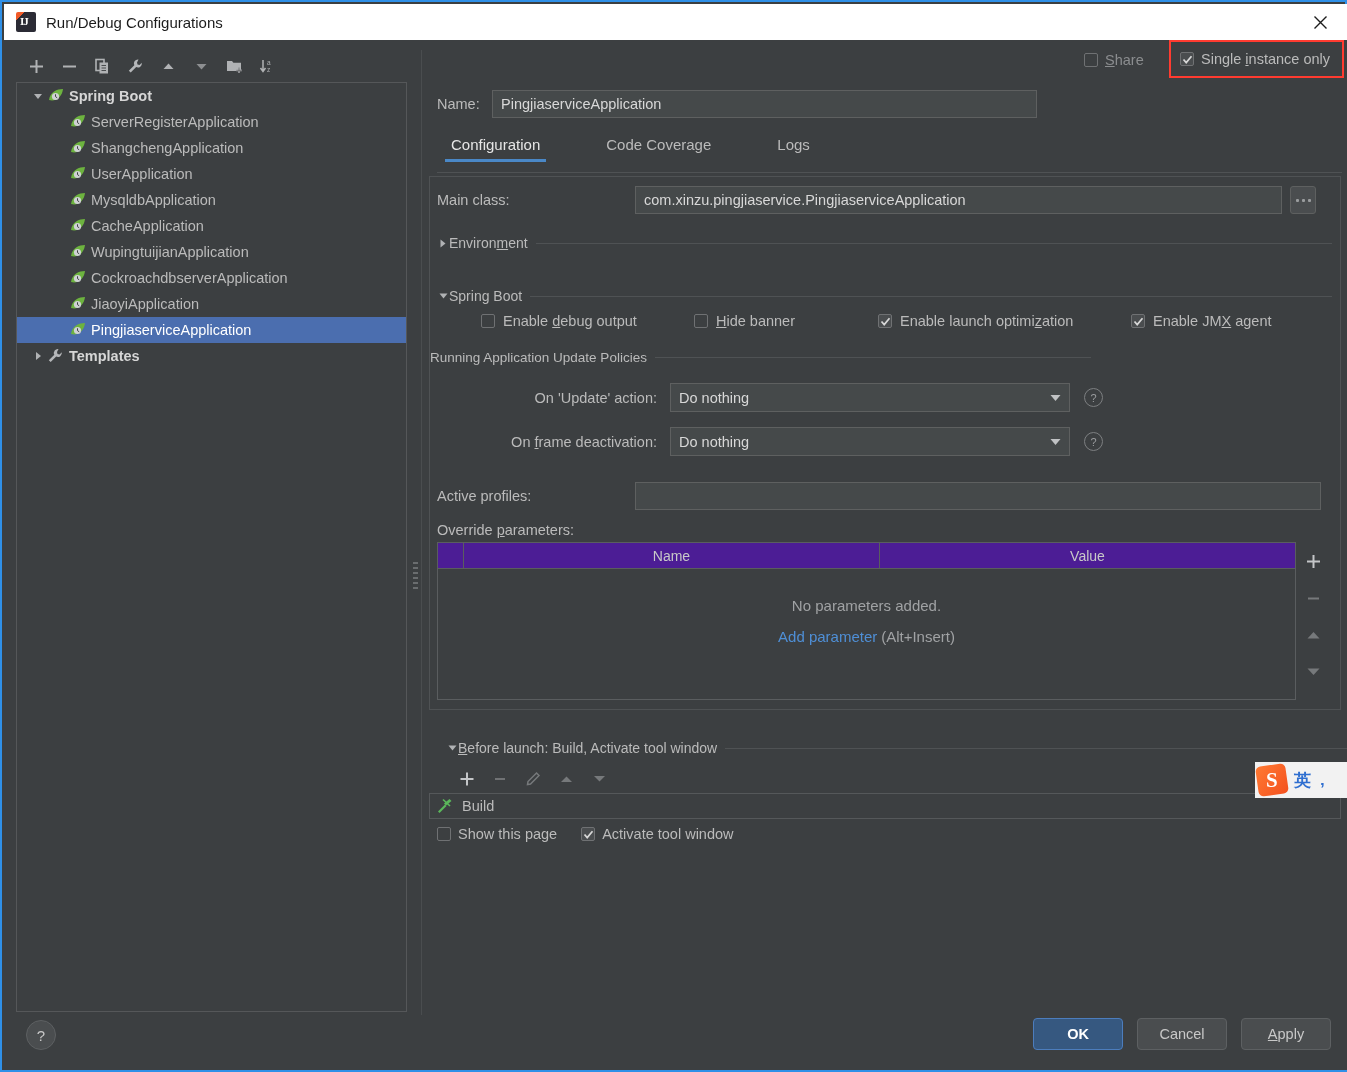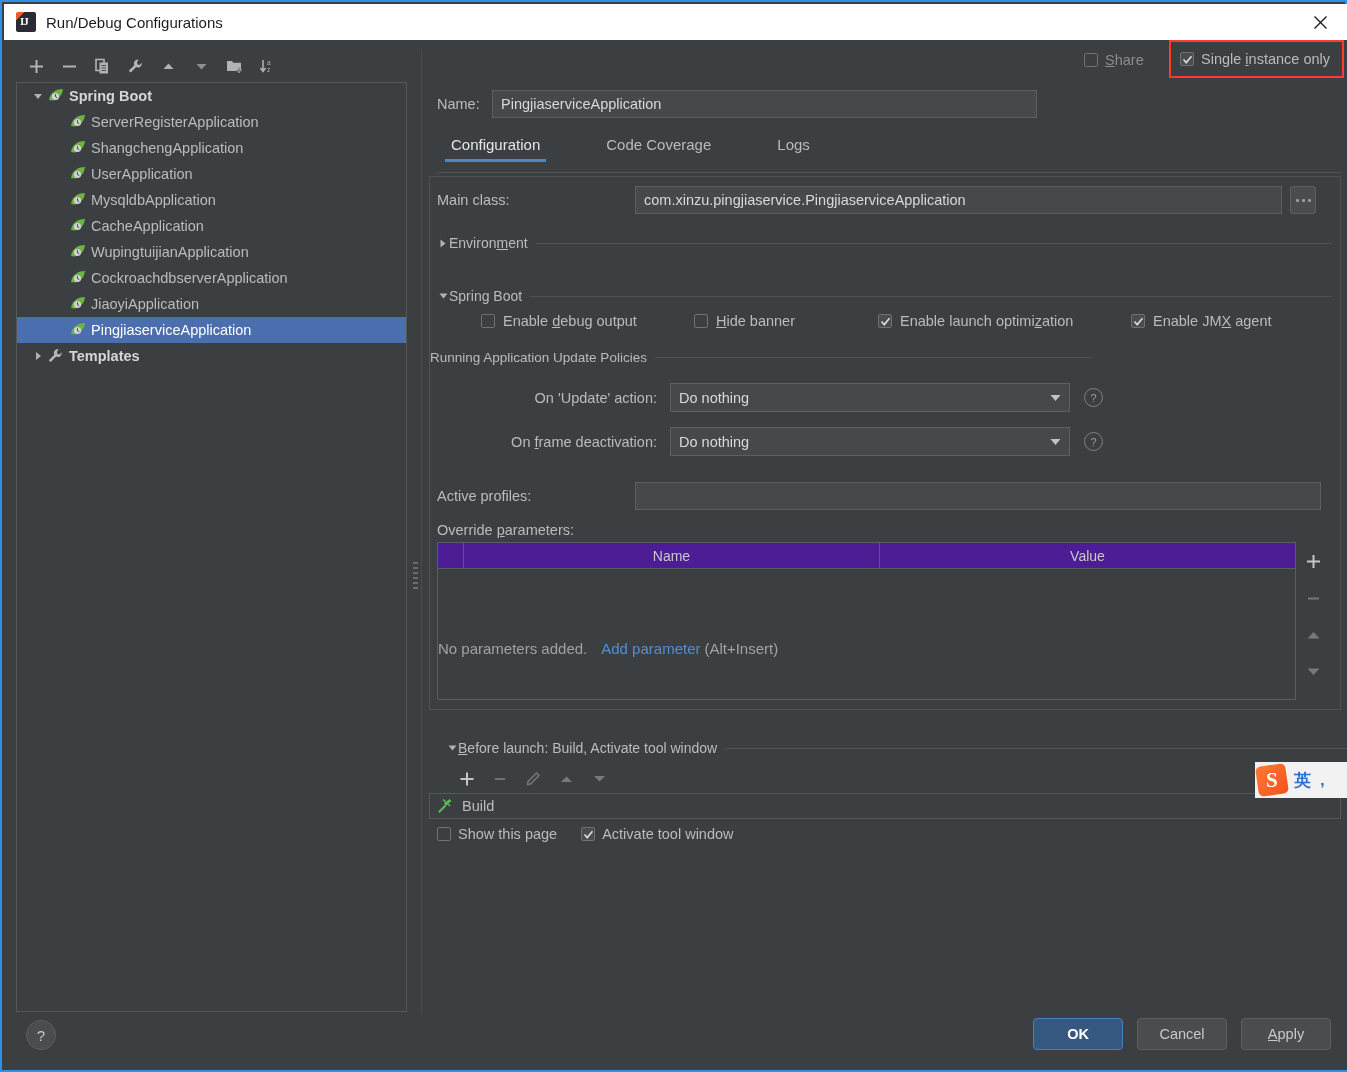--- a/index.html
+++ b/index.html
@@ -126,7 +126,7 @@
   .th.c0{width:26px;}
   .th.c1{flex:1;}
   .th.c2{flex:1;border-right:none;}
-  .tbl-body{flex:1;display:flex;align-items:center;justify-content:flex-start;padding-top:28px;gap:14px;}
+  .tbl-body{flex:1;display:flex;flex-direction:column;align-items:center;justify-content:flex-start;padding-top:28px;gap:14px;}
   .empty-text{color:#a0a2a4;font-size:15px;}
   .add-link{color:#4f8fd6;cursor:pointer;font-size:15px;}
   .add-hint{color:#a0a2a4;font-size:15px;}

